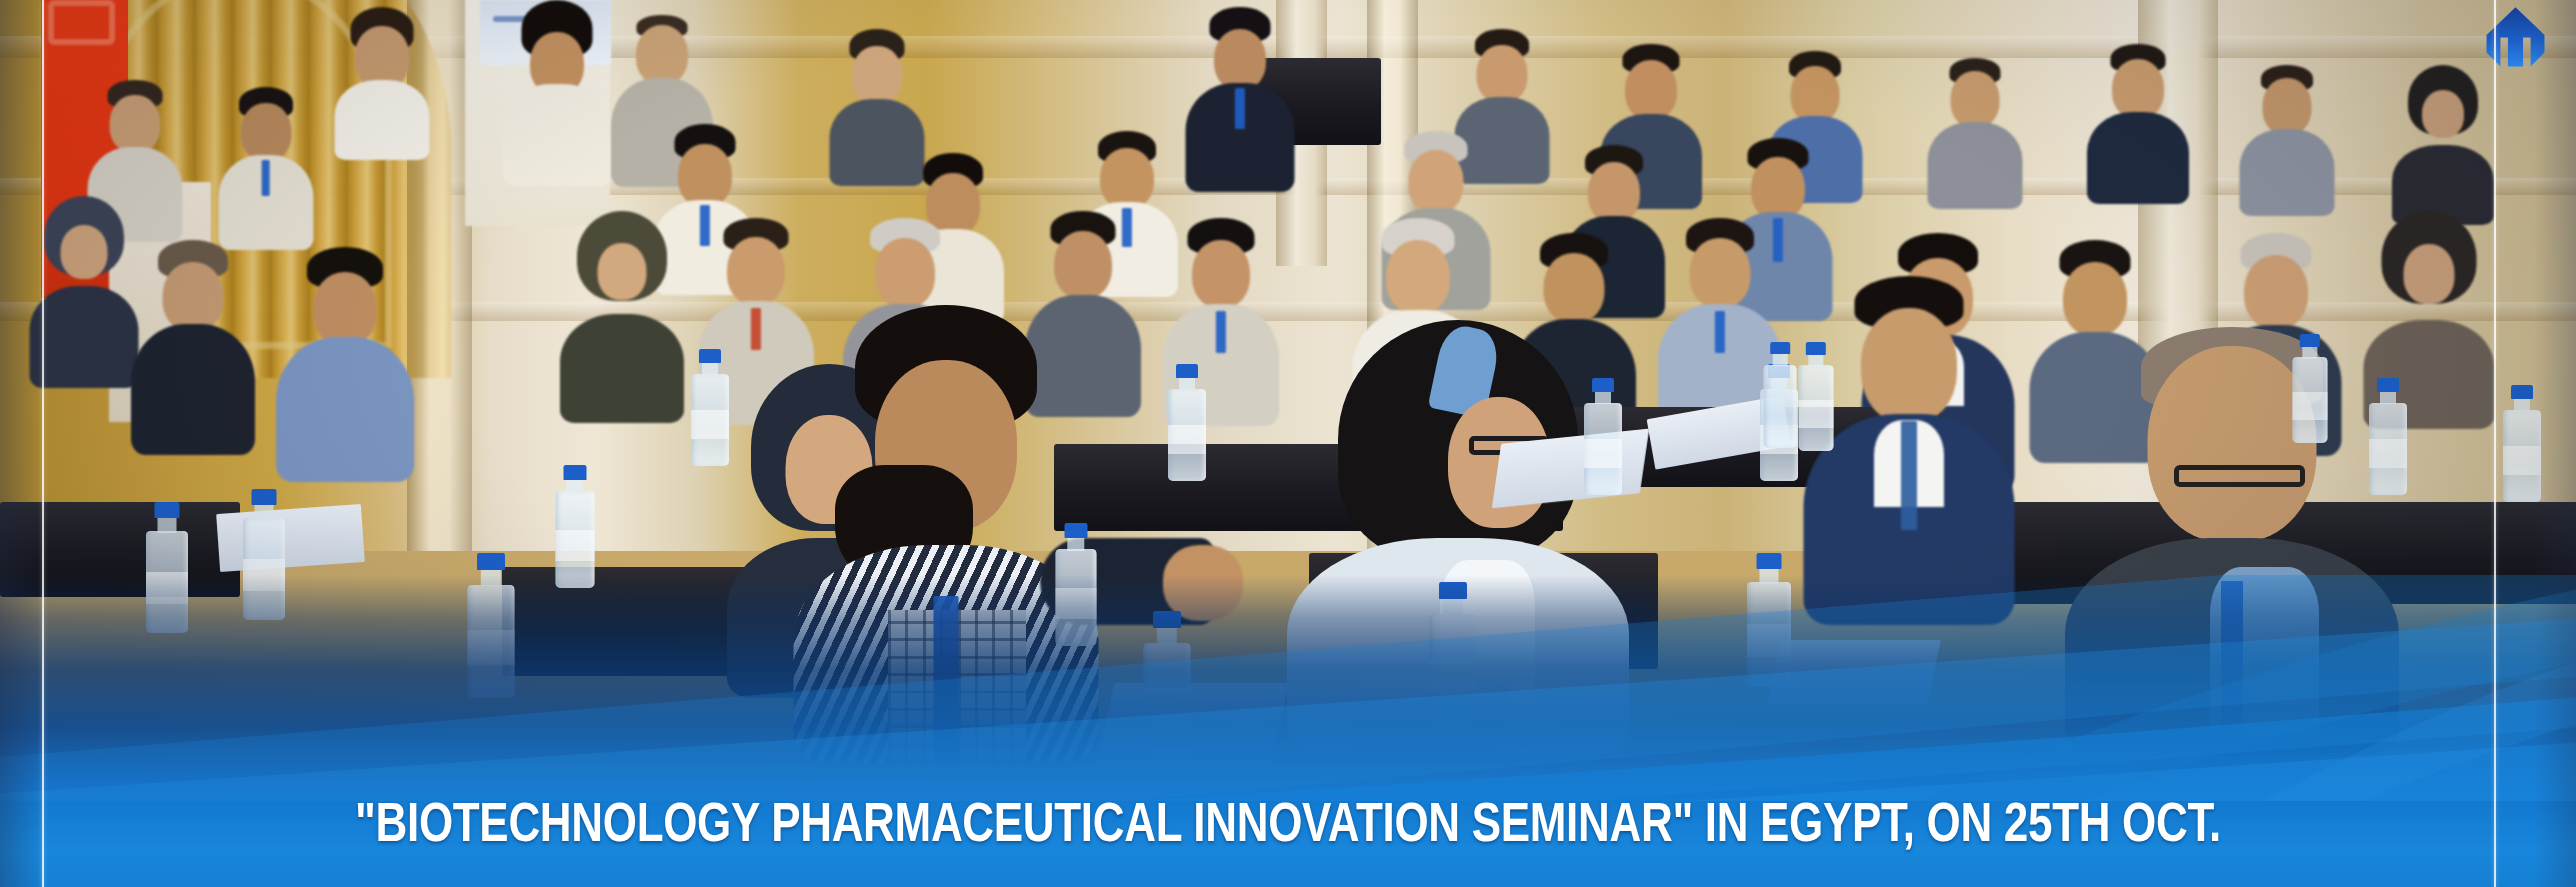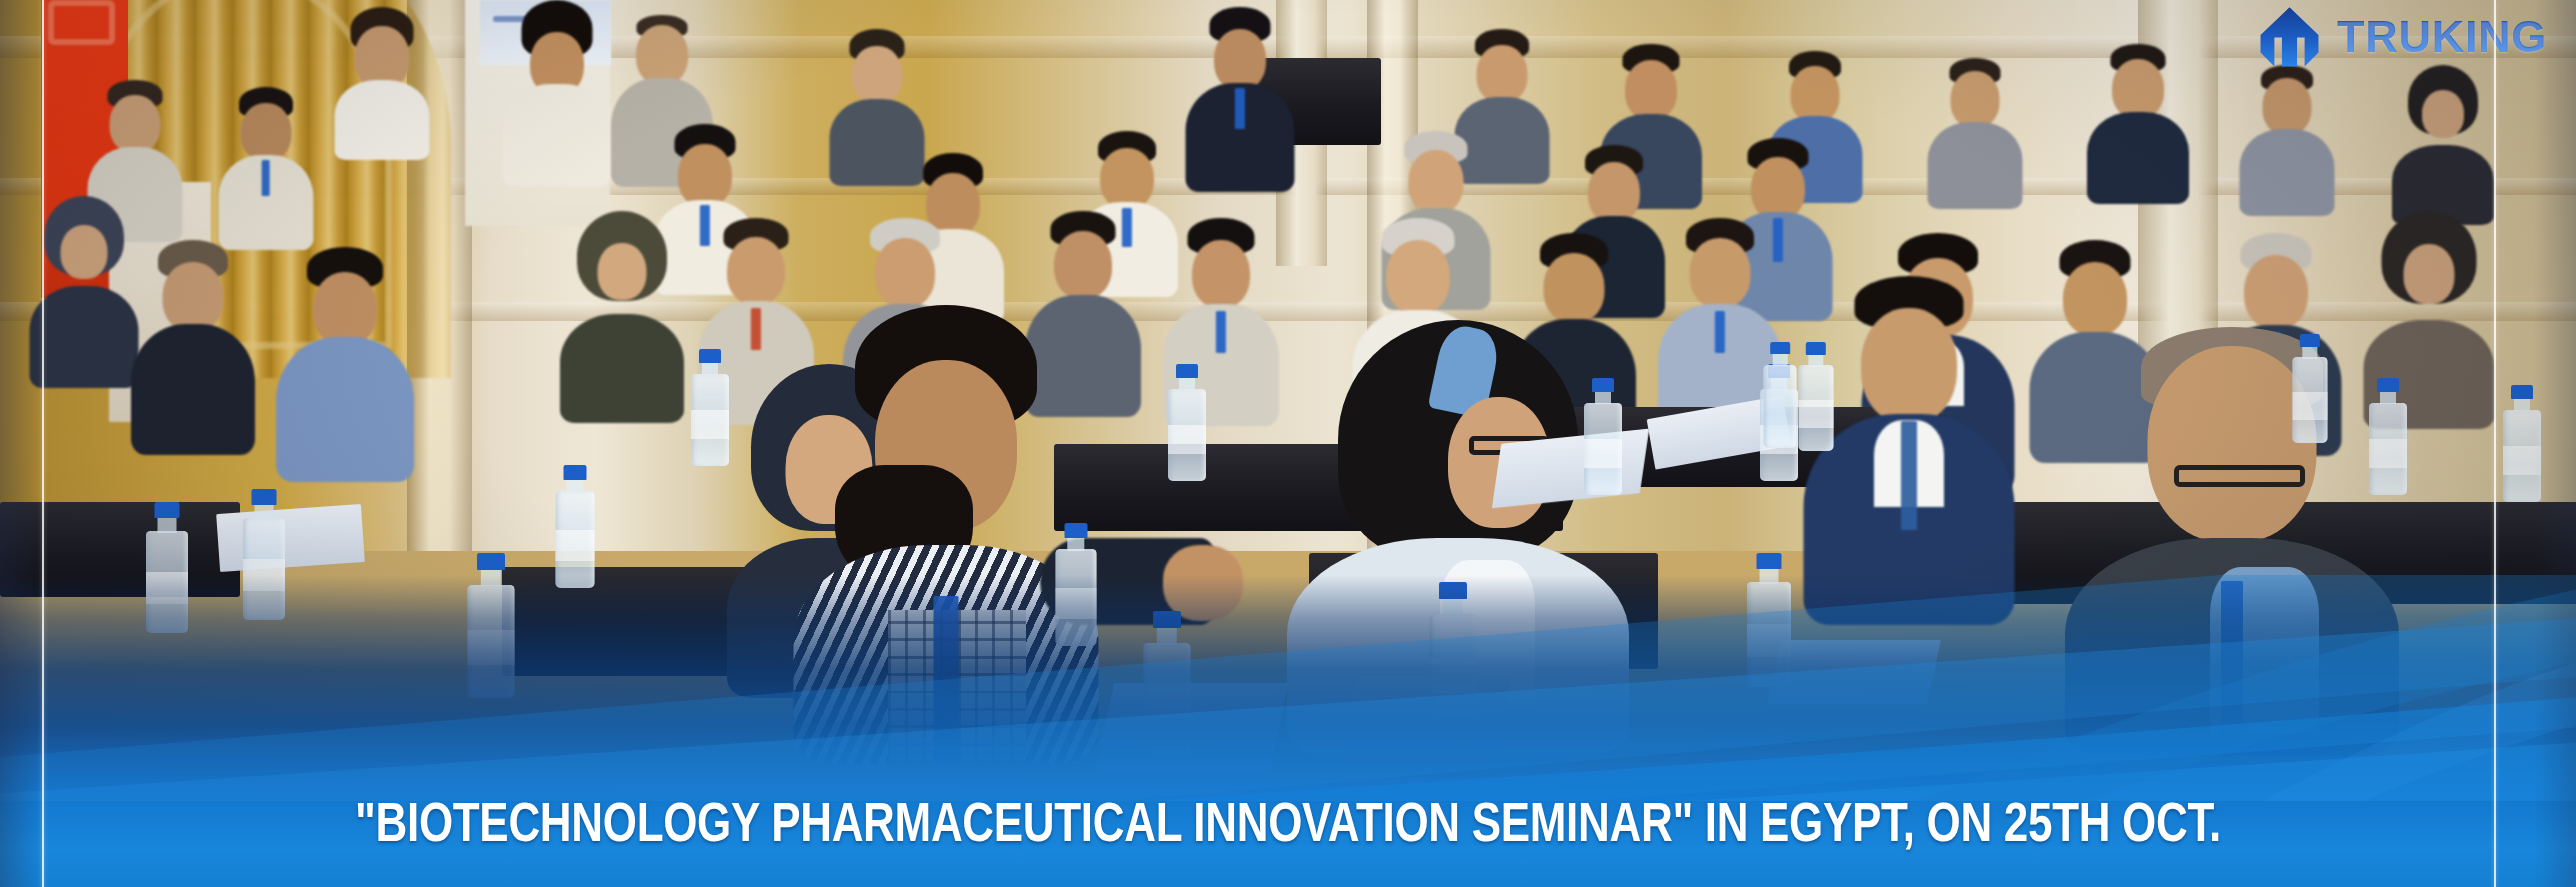--- a/index.html
+++ b/index.html
@@ -658,7 +658,6 @@
 
       <path d="M50 30 L68 50 L58 50 L58 96 L42 96 L42 50 L32 50 Z" fill="#c8b389" opacity="0.0"></path>
     </svg>
-    <span class="logo-text">TRUKING</span>
   </div>
 
   <div class="frame-edge left"></div>

